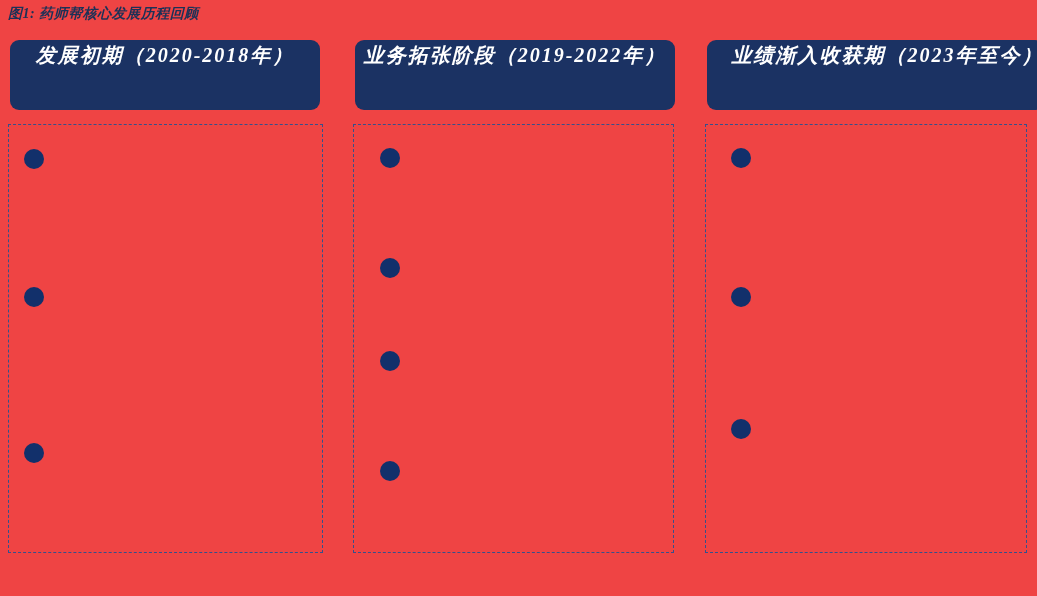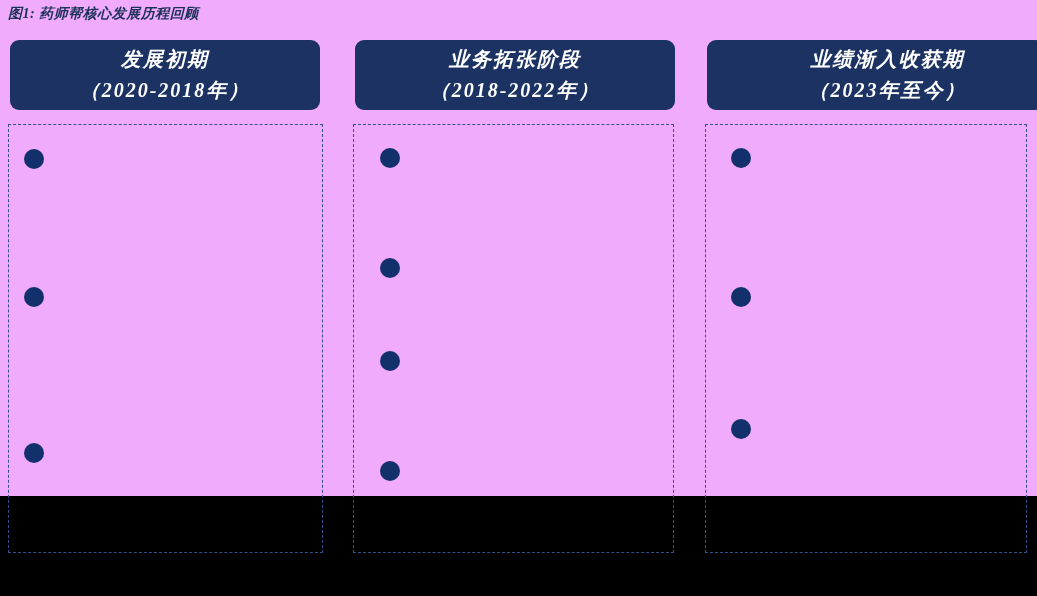--- a/index.html
+++ b/index.html
@@ -8,7 +8,7 @@
     background:#000;
     font-family:"Liberation Serif","DejaVu Serif",serif;
   }
-  .canvas{position:relative;width:1037px;height:496px;background:#f0abfc;}
+  .canvas{position:relative;width:1037px;height:596px;background:#ef4444;}
 
   .fig-title{
     position:absolute;left:8px;top:5px;

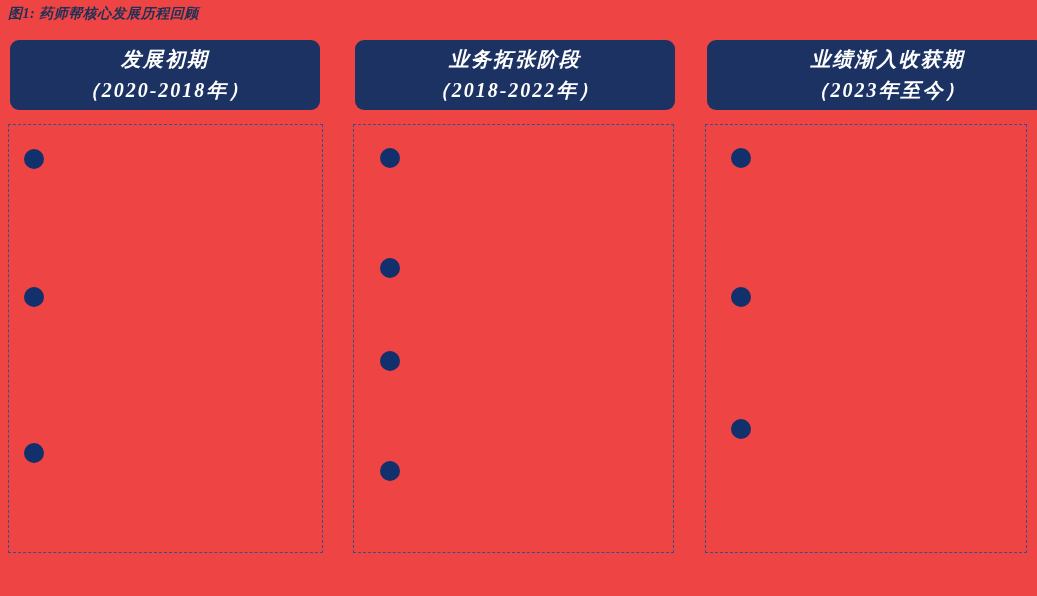--- a/index.html
+++ b/index.html
@@ -21,7 +21,7 @@
     background:#1b3263;border-radius:9px;
     color:#fff;font-weight:bold;font-style:italic;
     font-size:20px;line-height:31px;text-align:center;
-    display:flex;flex-direction:column;justify-content:center;
+    display:flex;flex-direction:row;justify-content:center;
     letter-spacing:2px;
   }
   #hdr0{left:10px;width:310px;}

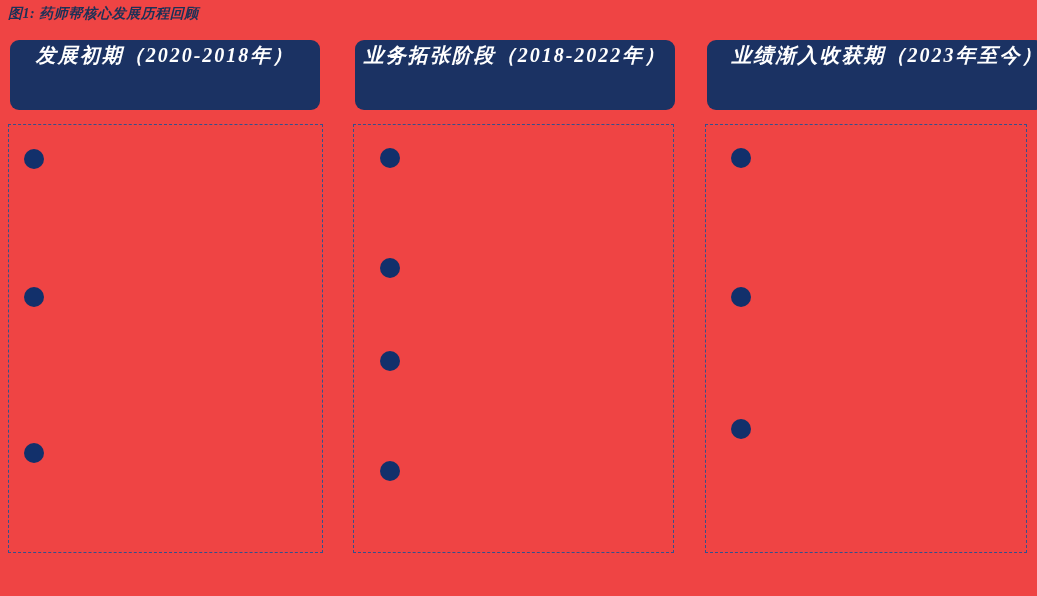--- a/index.html
+++ b/index.html
@@ -75,7 +75,7 @@
 
   <div class="phase-header" id="hdr1">
     <div>业务拓张阶段</div>
-    <div>（2018-2022年）</div>
+    <div>（2019-2022年）</div>
   </div>
   <div class="phase-box" id="box1">
       <span class="bullet"></span>

